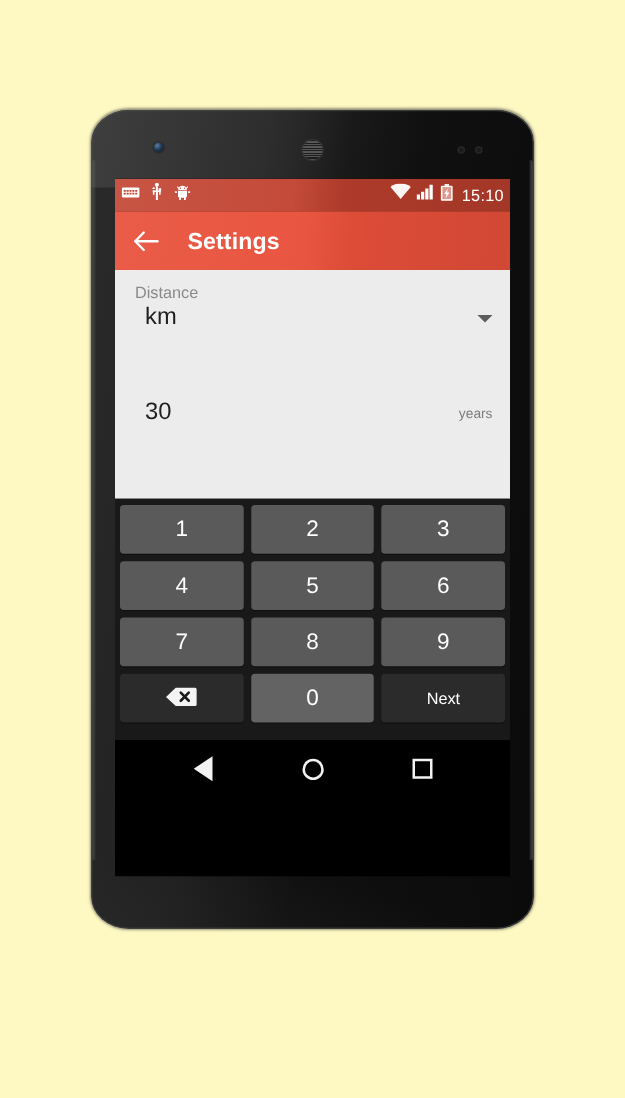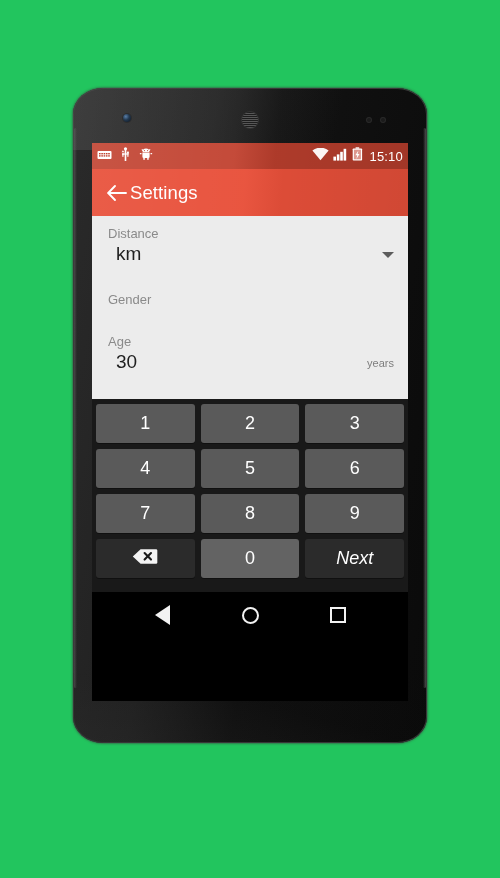--- a/index.html
+++ b/index.html
@@ -17,7 +17,7 @@
     position: relative;
     width: 500px;
     height: 878px;
-    background: #22c55e;
+    background: #fef9c3;
     padding-left: 24px;
   }
 

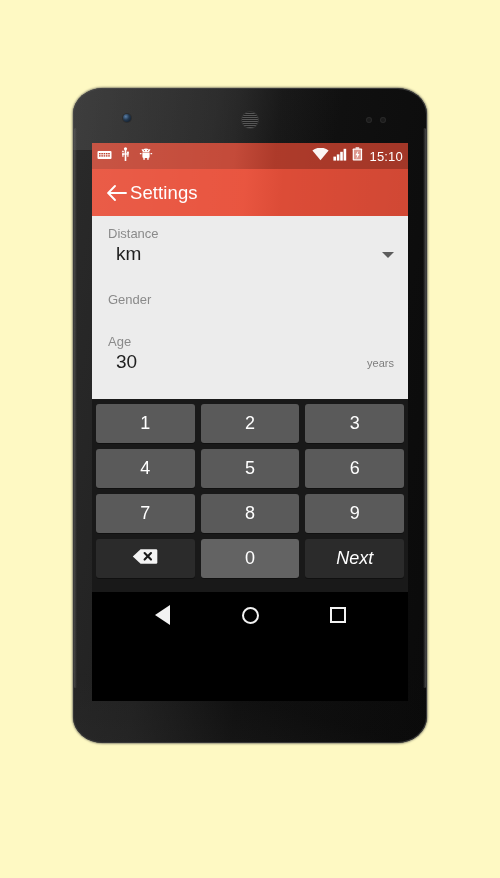--- a/index.html
+++ b/index.html
@@ -154,7 +154,8 @@
   .toolbar-title {
     color: #ffffff;
     font-size: 18.5px;
-    font-weight: normal;
+    font-weight: bold;
+    margin-left: 20px;
     position: relative; z-index: 2;
     letter-spacing: 0.1px;
   }

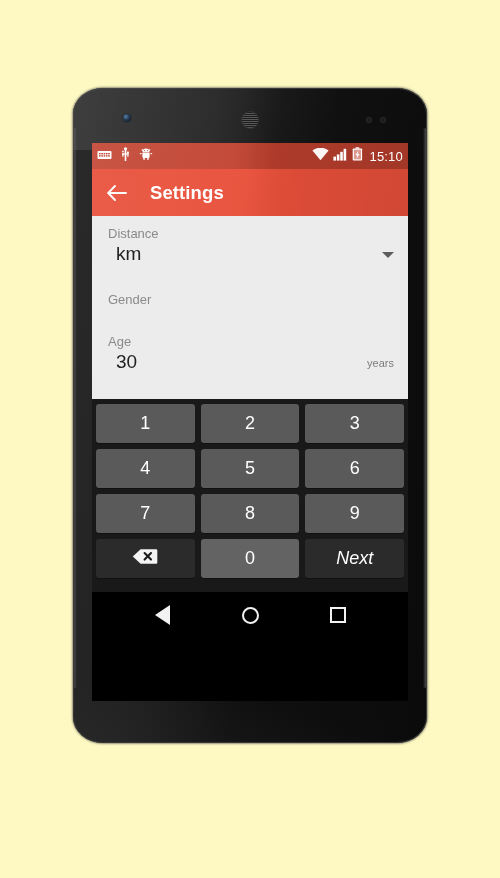--- a/index.html
+++ b/index.html
@@ -392,7 +392,6 @@
         </div>
 
         <div class="field">
-          <div class="field-label">Gender</div>
           <div class="spinner-gap"></div>
         </div>
 

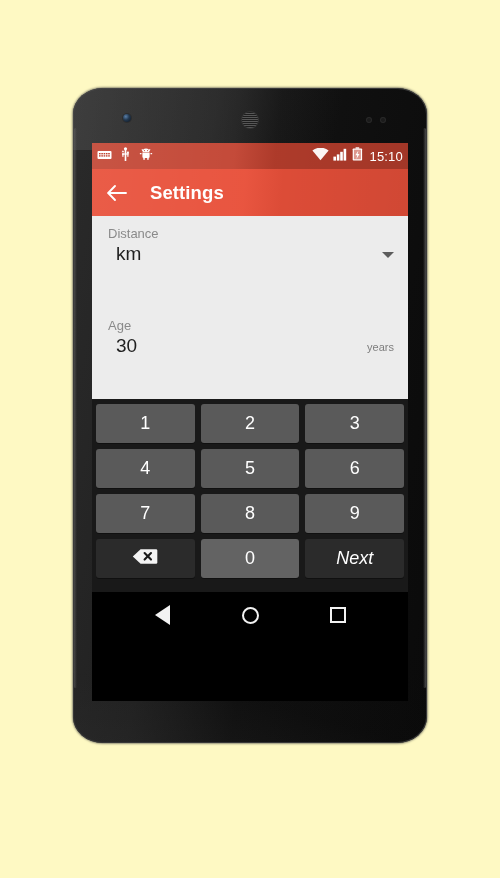--- a/index.html
+++ b/index.html
@@ -396,7 +396,6 @@
         </div>
 
         <div class="field">
-          <div class="field-label">Age</div>
           <div class="field-row">
             <div class="field-value">30</div>
             <div class="field-suffix">years</div>

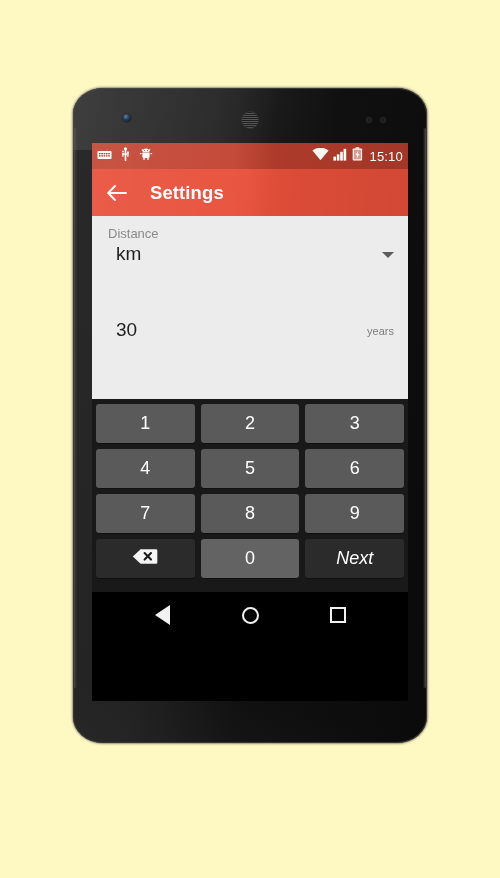--- a/index.html
+++ b/index.html
@@ -233,8 +233,7 @@
   }
   .key.func {
     background: #2b2b2b;
-    font-size: 18px;
-    font-style: italic;
+    font-size: 13px;
   }
   .key.key-zero { background: #636363; }
 

